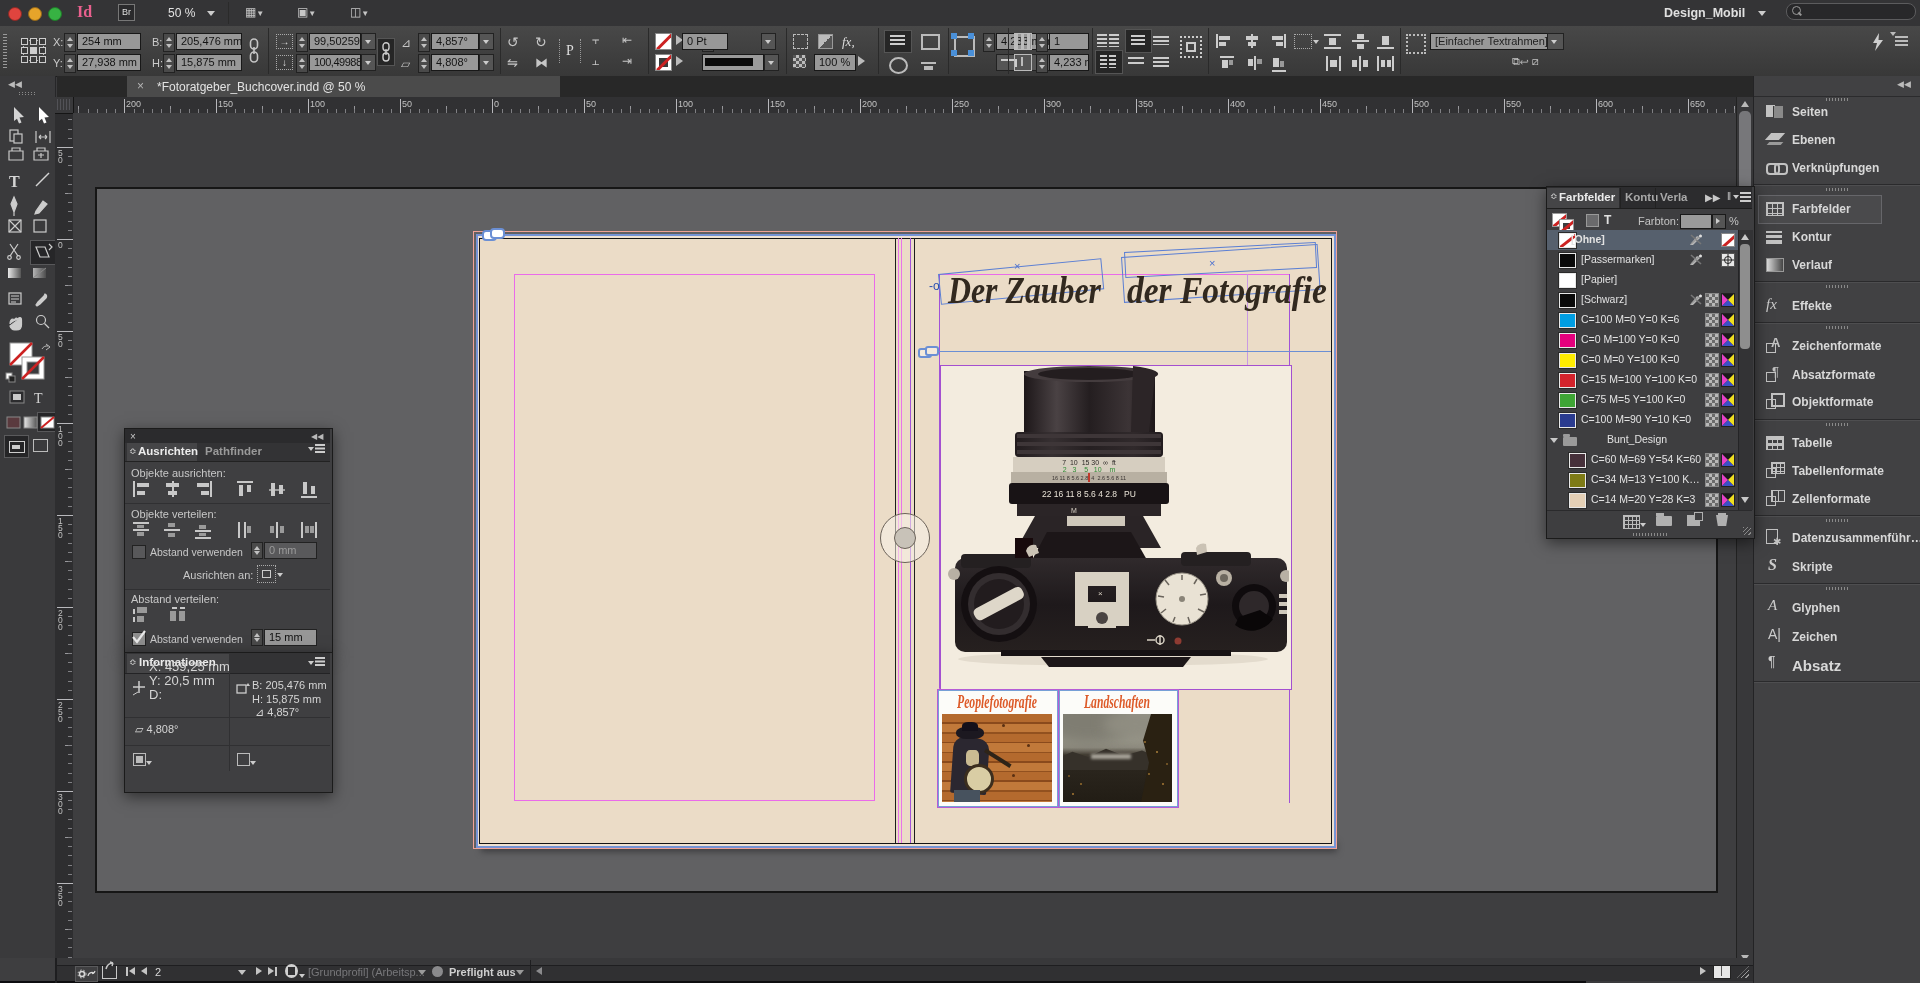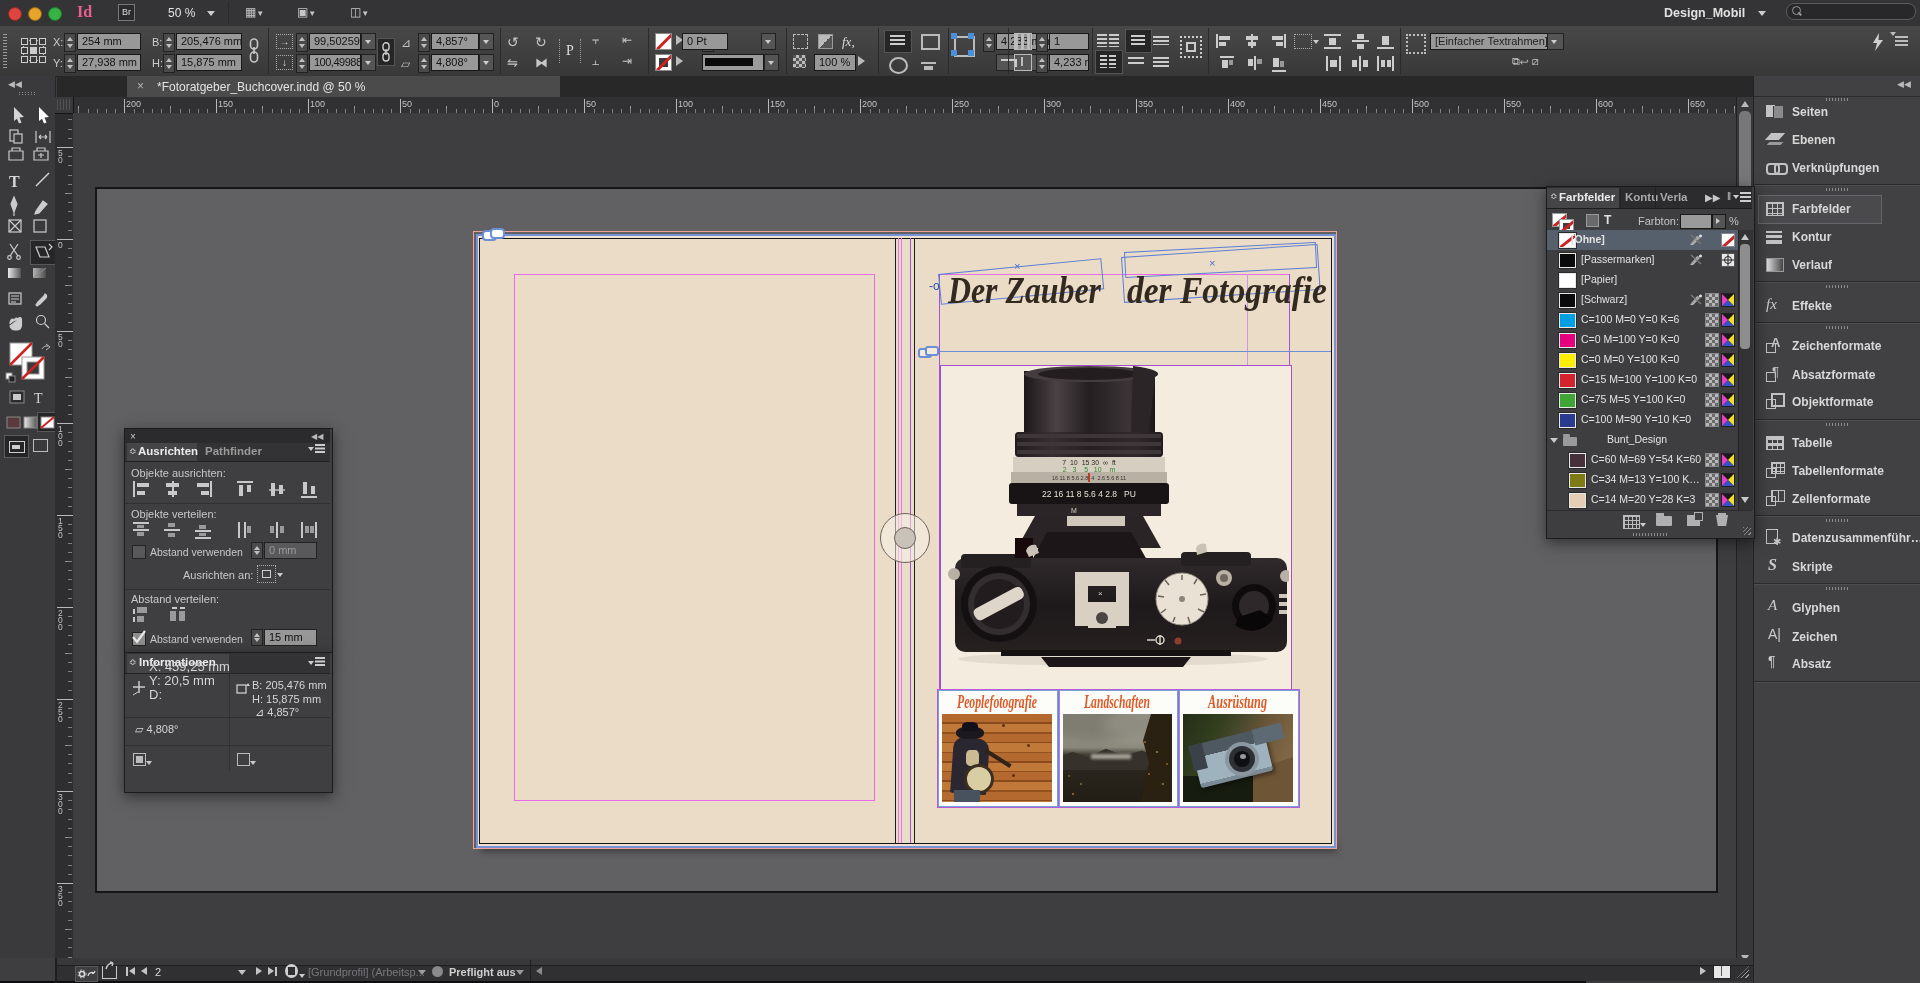--- a/index.html
+++ b/index.html
@@ -727,7 +727,7 @@
       <div class="abs" style="left:14px;top:550px;color:#ccc;font-size:14px">A|</div>
       <div class="abs" style="left:38px;top:554px;color:#d8d8d8;font-size:12px;font-weight:bold">Zeichen</div>
       <div class="abs" style="left:14px;top:577px;color:#ccc;font-size:14px">¶</div>
-      <div class="abs" style="left:38px;top:581px;color:#d8d8d8;font-size:12px;font-weight:bold">Absatz</div>
+      <div class="abs" style="left:38px;top:581px;color:#d8d8d8;font-size:15px;font-weight:bold">Absatz</div>
     </div>
 
 <div class="abs" id="swpanel" style="left:1546px;top:186px;width:207px;height:351px;background:#3e3e40;border:1px solid #1b1b1b;box-shadow:0 4px 14px rgba(0,0,0,.5)">

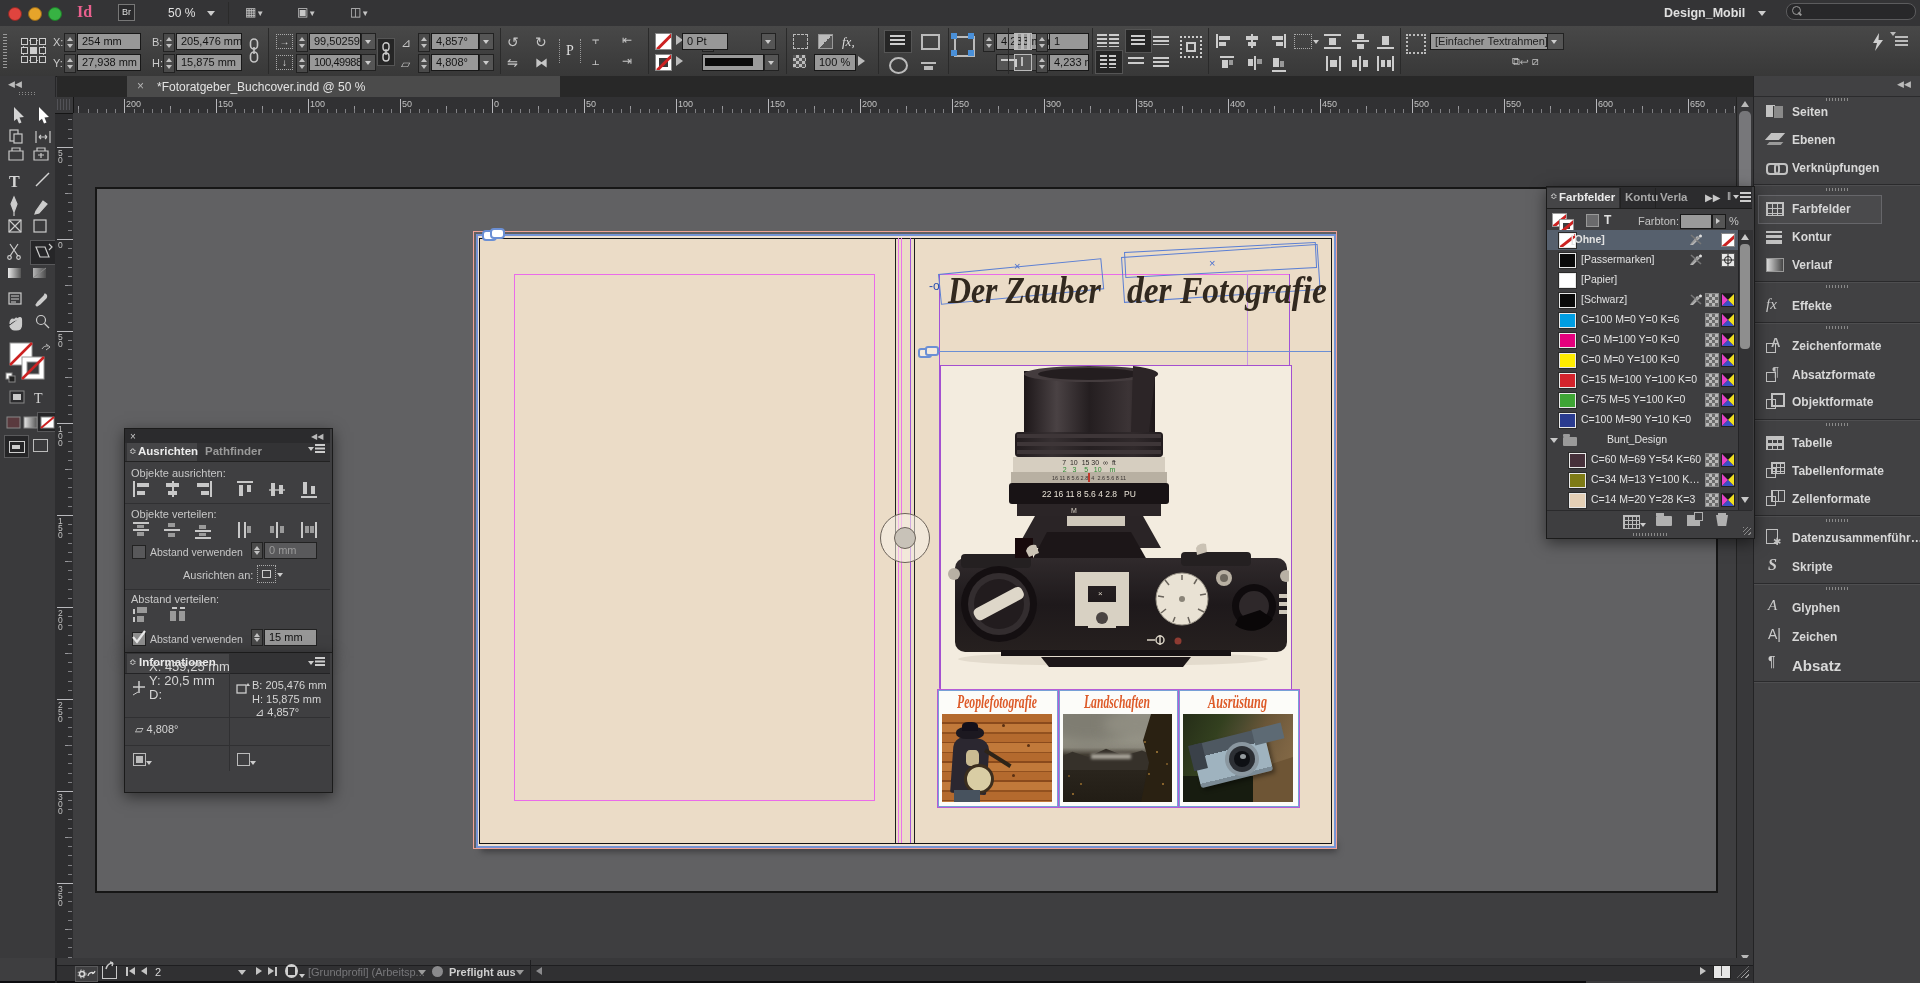--- a/index.html
+++ b/index.html
@@ -586,23 +586,6 @@
           <div class="abs" style="left:74px;top:0px;width:40px;height:88px;background:#2a2112;clip-path:polygon(35% 0,100% 0,100% 100%,10% 100%,30% 55%,15% 30%)"></div>
           <div class="abs" style="left:74px;top:20px;width:36px;height:60px;background:radial-gradient(circle 2.5px at 8px 8px,#7a5a28 40%,transparent 42%),radial-gradient(circle 2px at 20px 18px,#8a6830 40%,transparent 42%),radial-gradient(circle 2.5px at 30px 30px,#6e5124 40%,transparent 42%),radial-gradient(circle 2px at 12px 40px,#7a5a28 40%,transparent 42%),radial-gradient(circle 2.5px at 26px 50px,#86622c 40%,transparent 42%)"></div>
           <div class="abs" style="left:0px;top:56px;width:30px;height:32px;background:radial-gradient(circle 2px at 6px 6px,#6a4e22 40%,transparent 42%),radial-gradient(circle 2.5px at 18px 14px,#7a5a28 40%,transparent 42%),radial-gradient(circle 2px at 10px 24px,#86622c 40%,transparent 42%)"></div>
-        </div>
-  </div>
-  <div class="abs" style="left:1106px;top:577px;width:118px;height:115px;background:#fcfcf9;border:1px solid #76a0d6;outline:1px solid #b65cd6">
-    <svg class="abs" style="left:0;top:0" width="116" height="21">
-          <text x="28" y="17" font-family="Liberation Serif" font-style="italic" font-weight="bold" font-size="18.5" fill="#dd5a28" textLength="59" lengthAdjust="spacingAndGlyphs">Ausrüstung</text>
-        </svg>
-    <div class="abs" style="left:3px;top:23px;width:110px;height:88px;overflow:hidden;background:linear-gradient(115deg,#252d18 0%,#33401f 28%,#4a4a2e 42%,#6a5638 58%,#7d6443 78%,#8a6f4a 100%)">
-          <div class="abs" style="left:62px;top:50px;width:60px;height:45px;background:#6e5535;transform:rotate(-18deg)"></div>
-          <div class="abs" style="left:0px;top:62px;width:70px;height:30px;background:#171c10"></div>
-          <div class="abs" style="left:12px;top:22px;width:74px;height:44px;background:linear-gradient(#4e5861 0 30%,#9fb3bf 30% 90%,#7b8b96 90% 100%);border-radius:3px;transform:rotate(-14deg);box-shadow:2px 3px 4px rgba(0,0,0,.4)"></div>
-          <div class="abs" style="left:38px;top:24px;width:42px;height:42px;border-radius:50%;background:#aebecа;transform:rotate(-14deg)"></div>
-          <div class="abs" style="left:42px;top:28px;width:34px;height:34px;border-radius:50%;background:#8a97a0"></div>
-          <div class="abs" style="left:46px;top:32px;width:26px;height:26px;border-radius:50%;background:#2c2f34"></div>
-          <div class="abs" style="left:51px;top:37px;width:16px;height:16px;border-radius:50%;background:#0e1014"></div>
-          <div class="abs" style="left:57px;top:40px;width:6px;height:5px;border-radius:50%;background:#cfd8dc;opacity:.7"></div>
-          <div class="abs" style="left:70px;top:12px;width:30px;height:16px;background:#5d6a74;transform:rotate(-14deg)"></div>
-          <div class="abs" style="left:8px;top:30px;width:14px;height:26px;background:#3a4149;transform:rotate(-14deg)"></div>
         </div>
   </div>
 </div>

